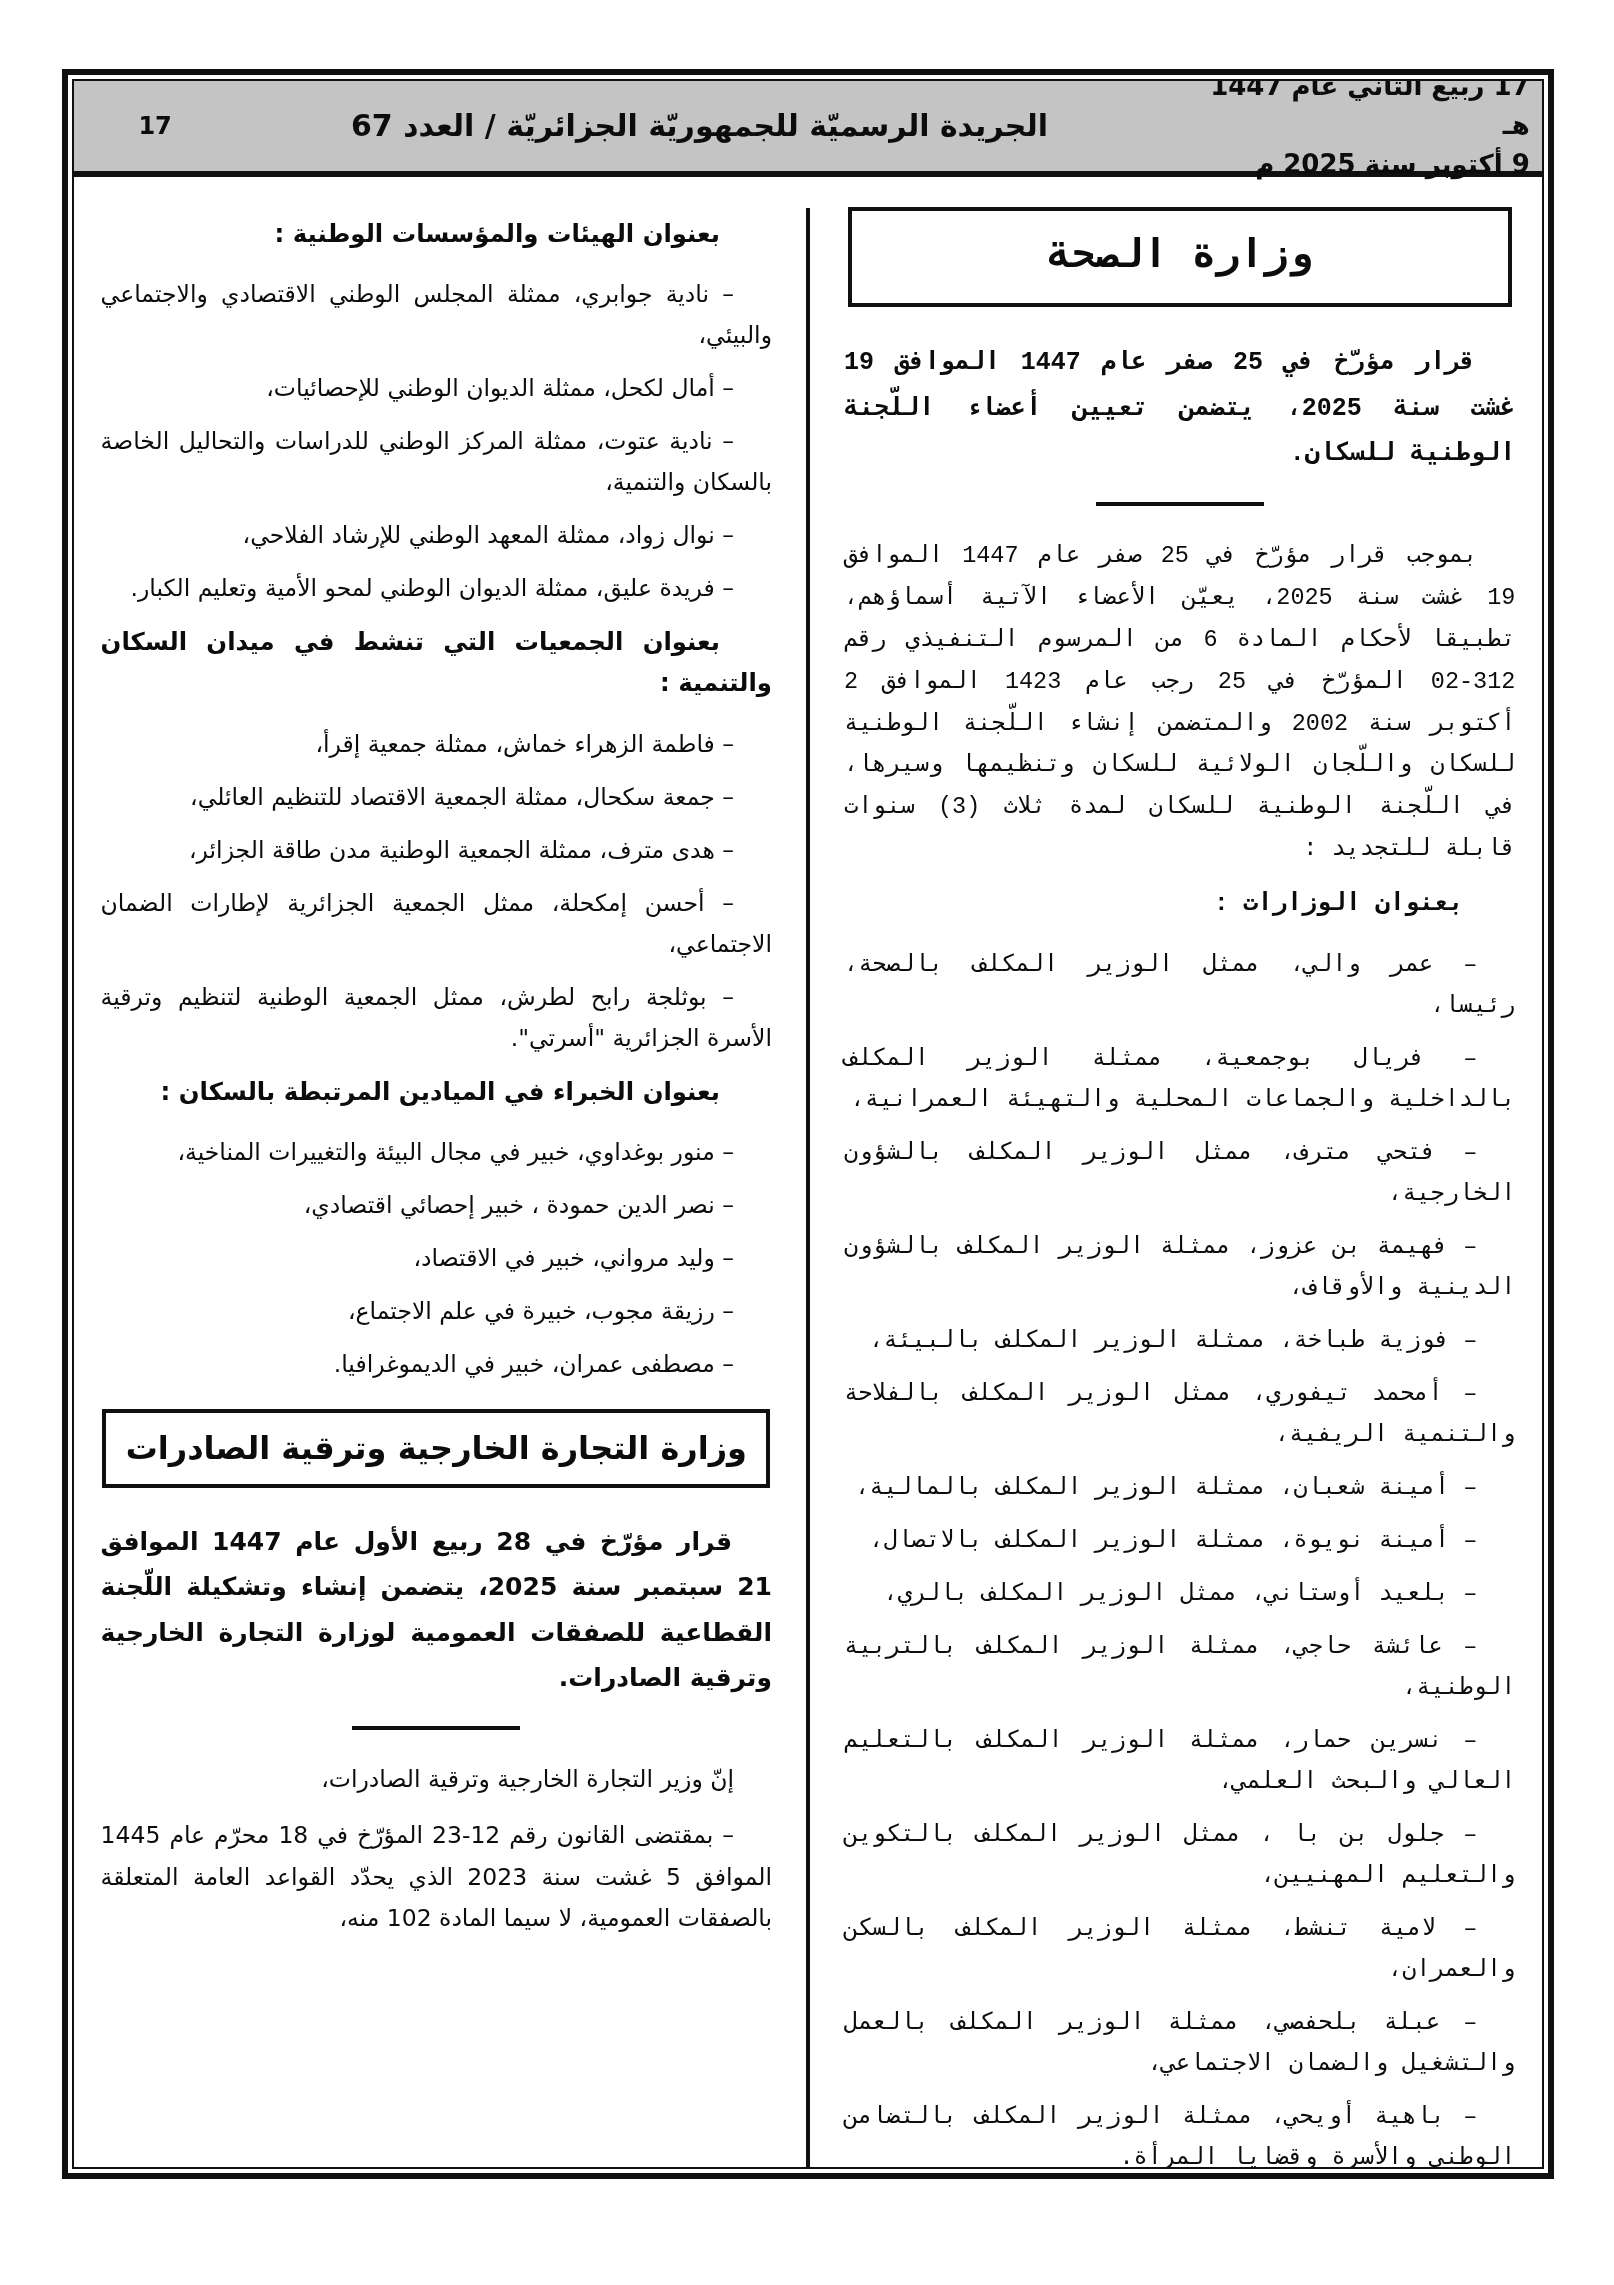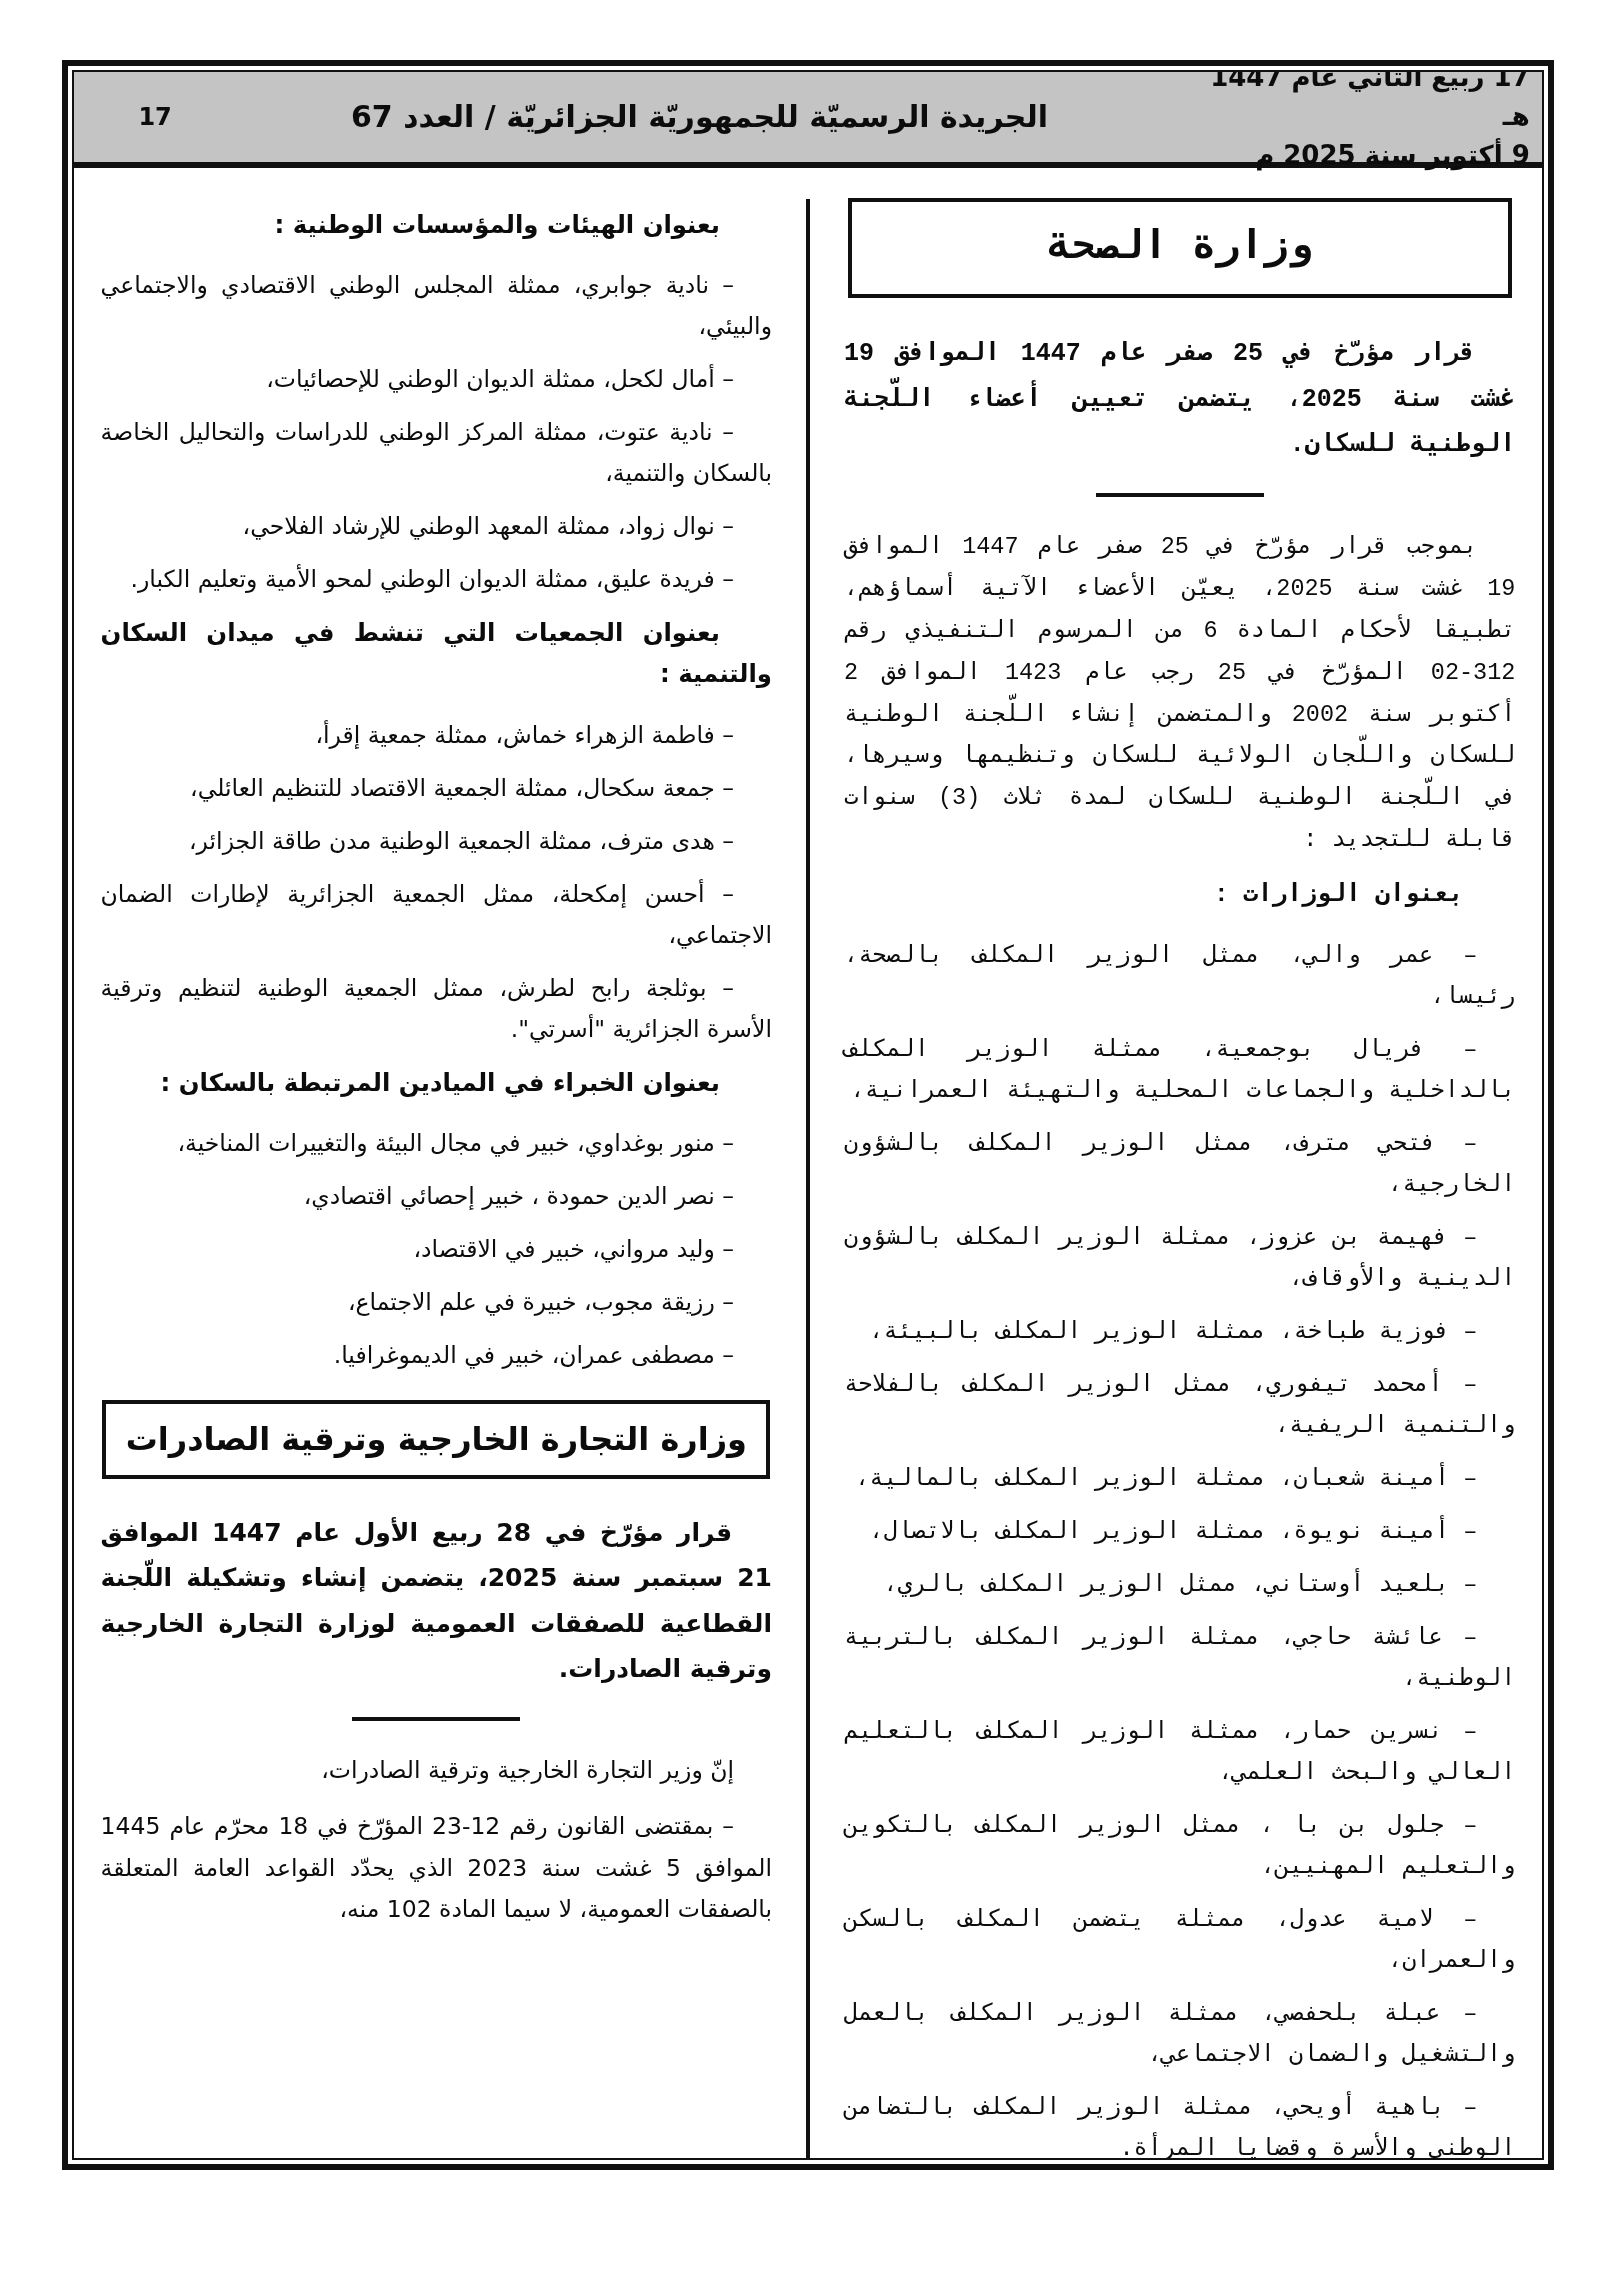--- a/index.html
+++ b/index.html
@@ -10,7 +10,7 @@
     position:relative; overflow:hidden;
   }
   .frame {
-    position:absolute; left:62px; top:60px;
+    position:absolute; left:62px; top:69px;
     width:1492px; height:2110px;
     border:6.3px solid #101010; box-sizing:border-box;
   }

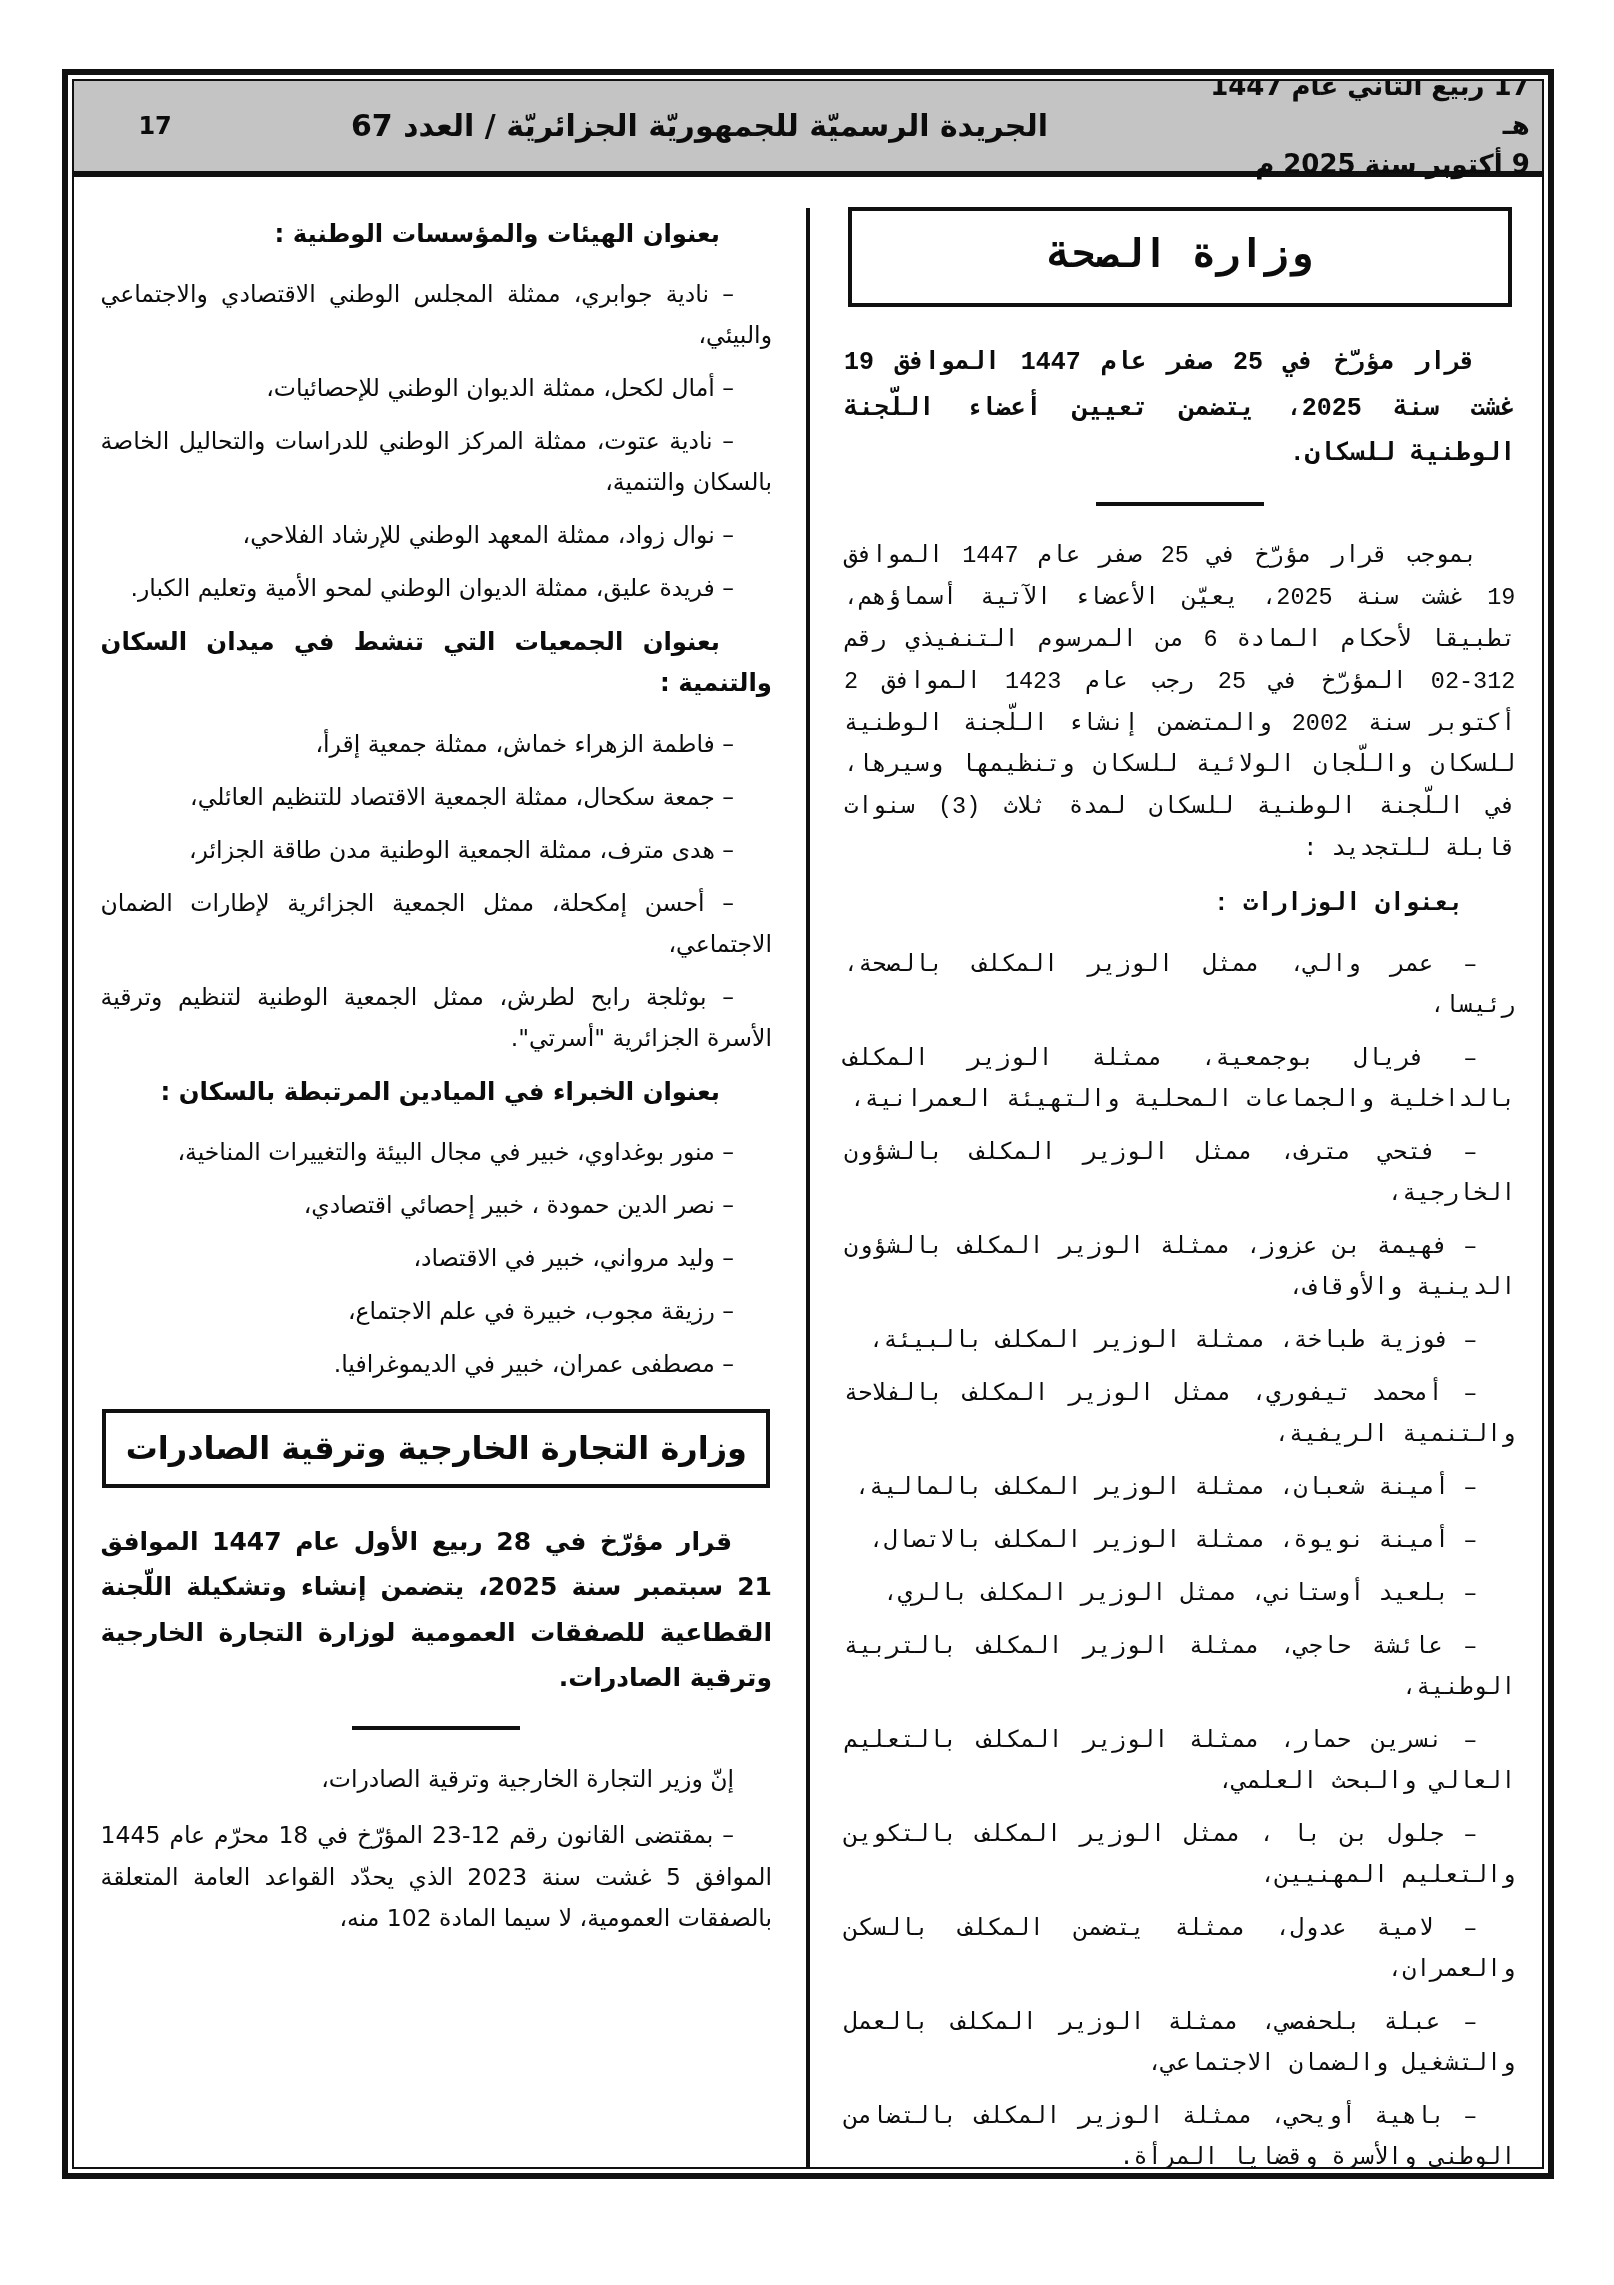--- a/index.html
+++ b/index.html
@@ -105,7 +105,7 @@
         <p class="item">– عائشة حاجي، ممثلة الوزير المكلف بالتربية الوطنية،</p>
         <p class="item">– نسرين حمار، ممثلة الوزير المكلف بالتعليم العالي والبحث العلمي،</p>
         <p class="item">– جلول بن با ، ممثل الوزير المكلف بالتكوين والتعليم المهنيين،</p>
-        <p class="item">– لامية عدول، ممثلة يتضمن المكلف بالسكن والعمران،</p>
+        <p class="item">– لامية تنشط، ممثلة الوزير المكلف بالسكن والعمران،</p>
         <p class="item">– عبلة بلحفصي، ممثلة الوزير المكلف بالعمل والتشغيل والضمان الاجتماعي،</p>
         <p class="item">– باهية أويحي، ممثلة الوزير المكلف بالتضامن الوطني والأسرة وقضايا المرأة.</p>
       </section>

